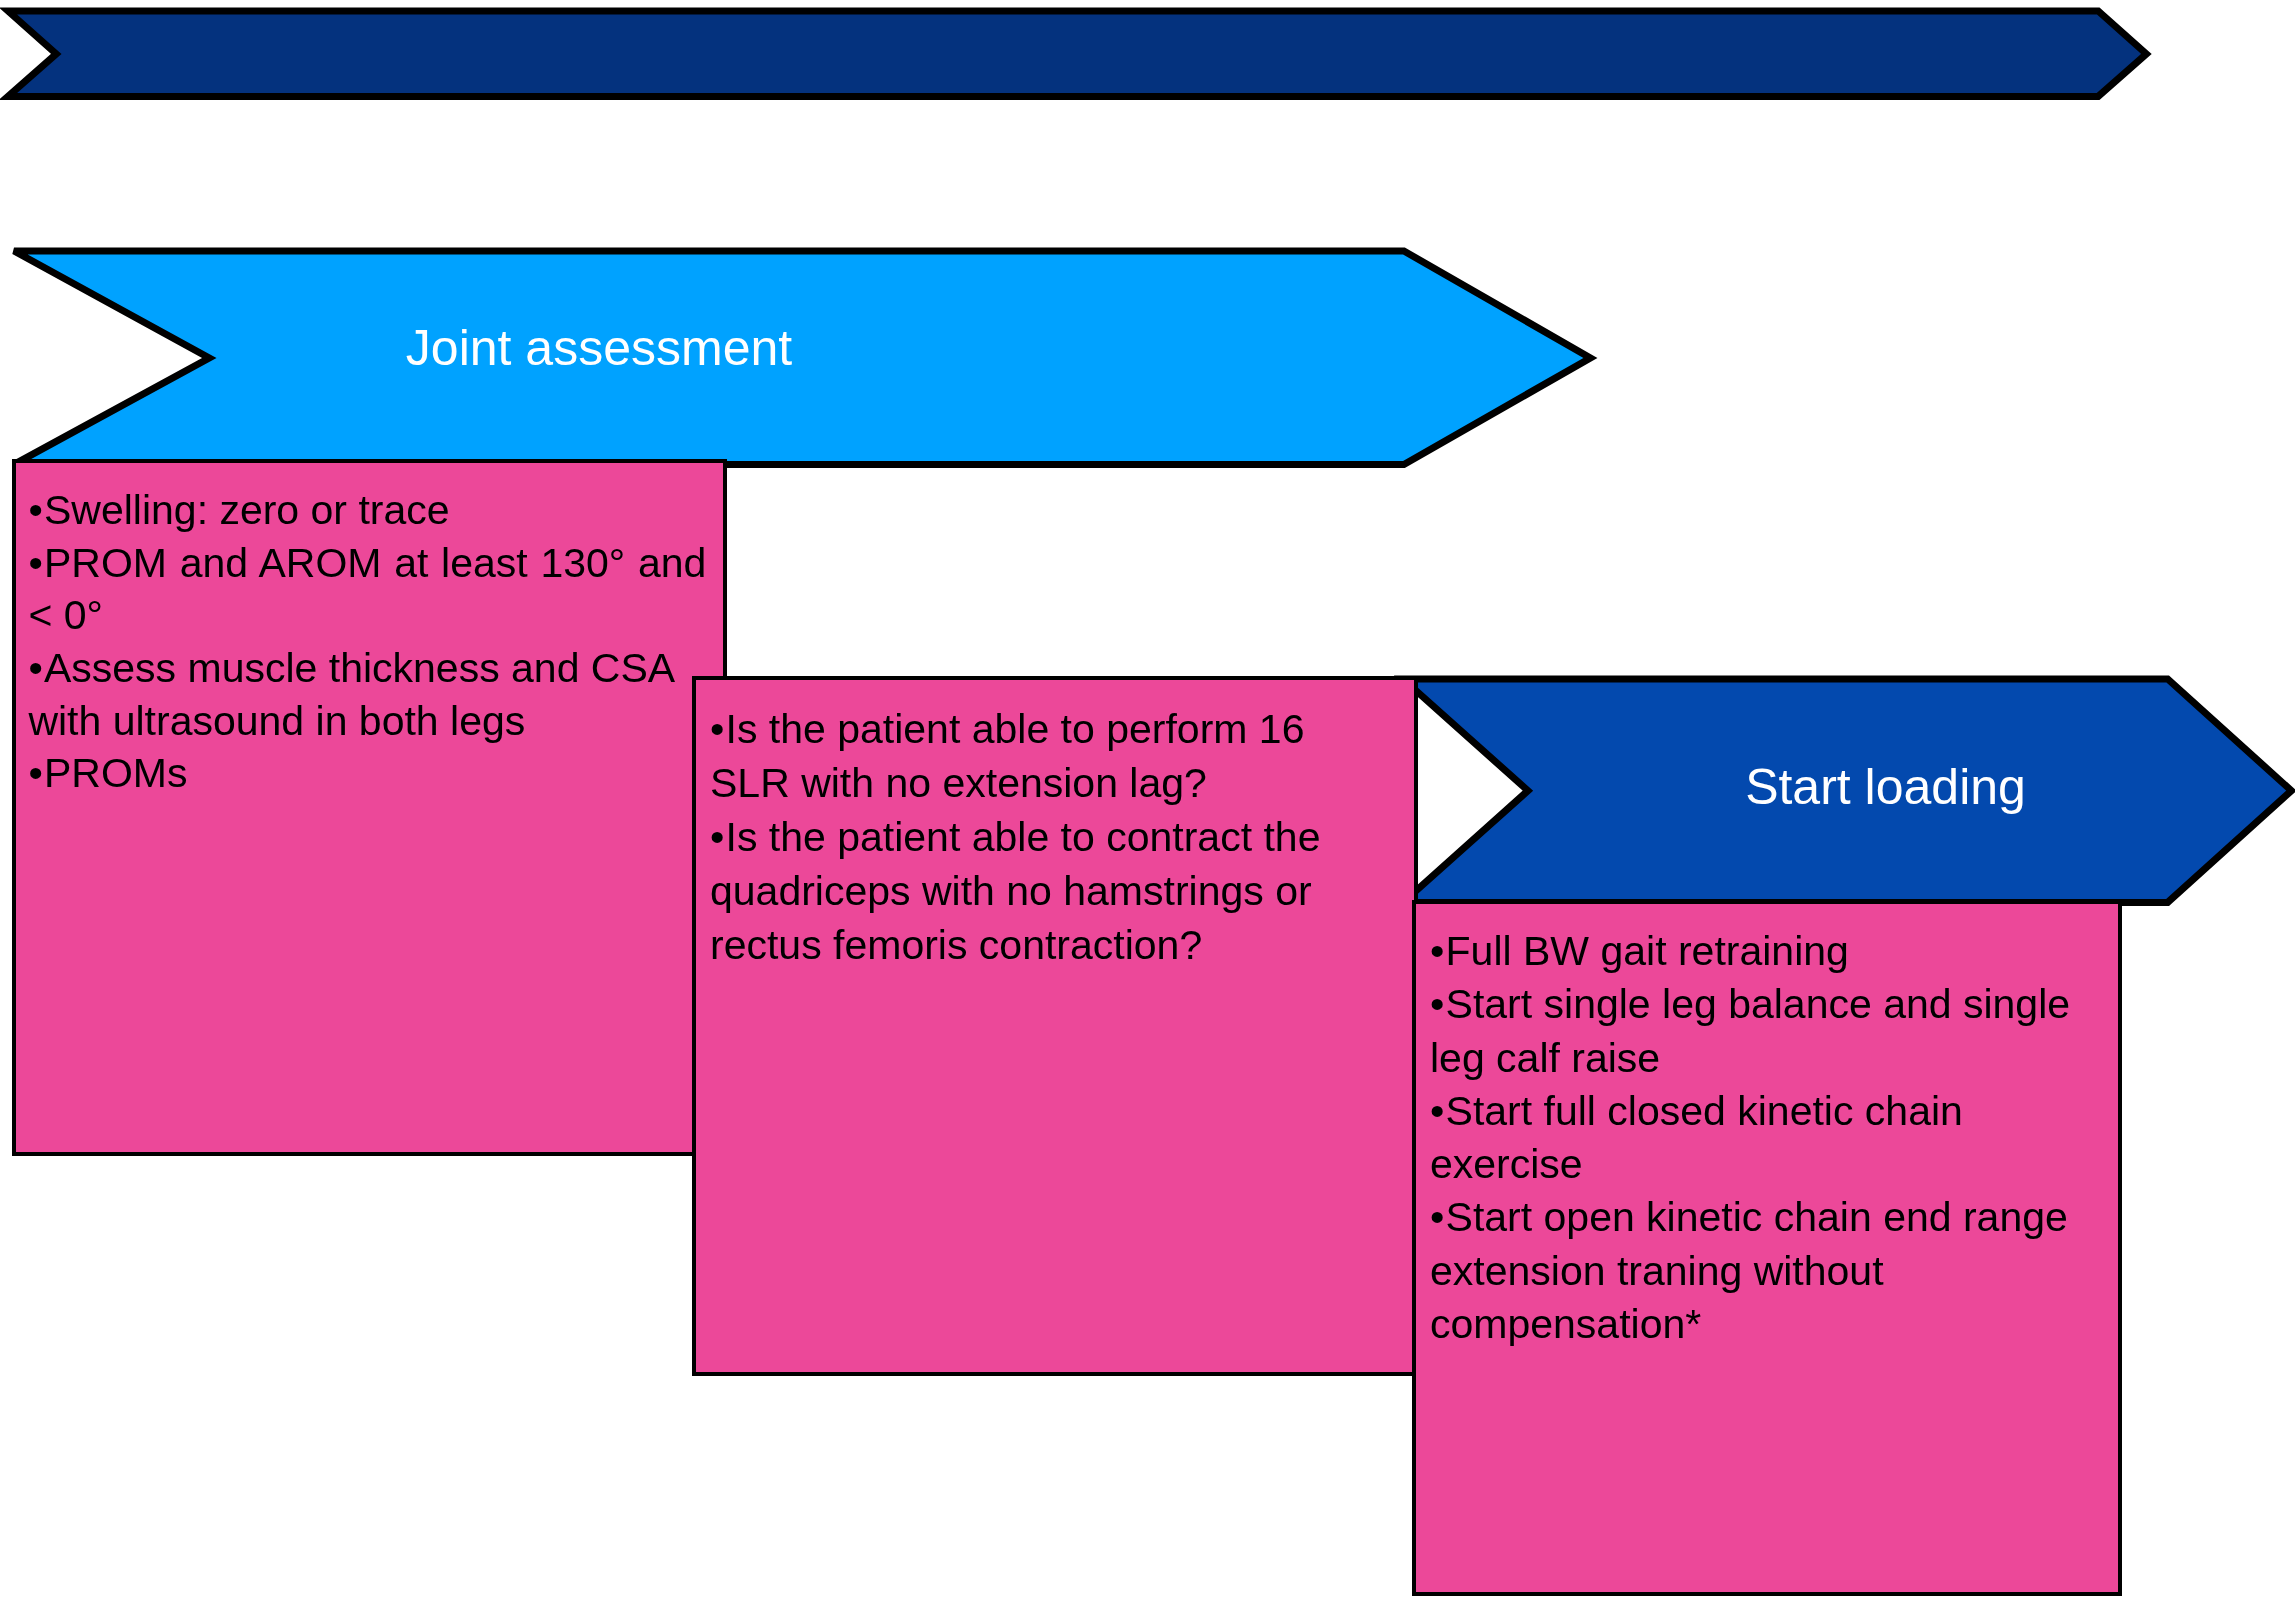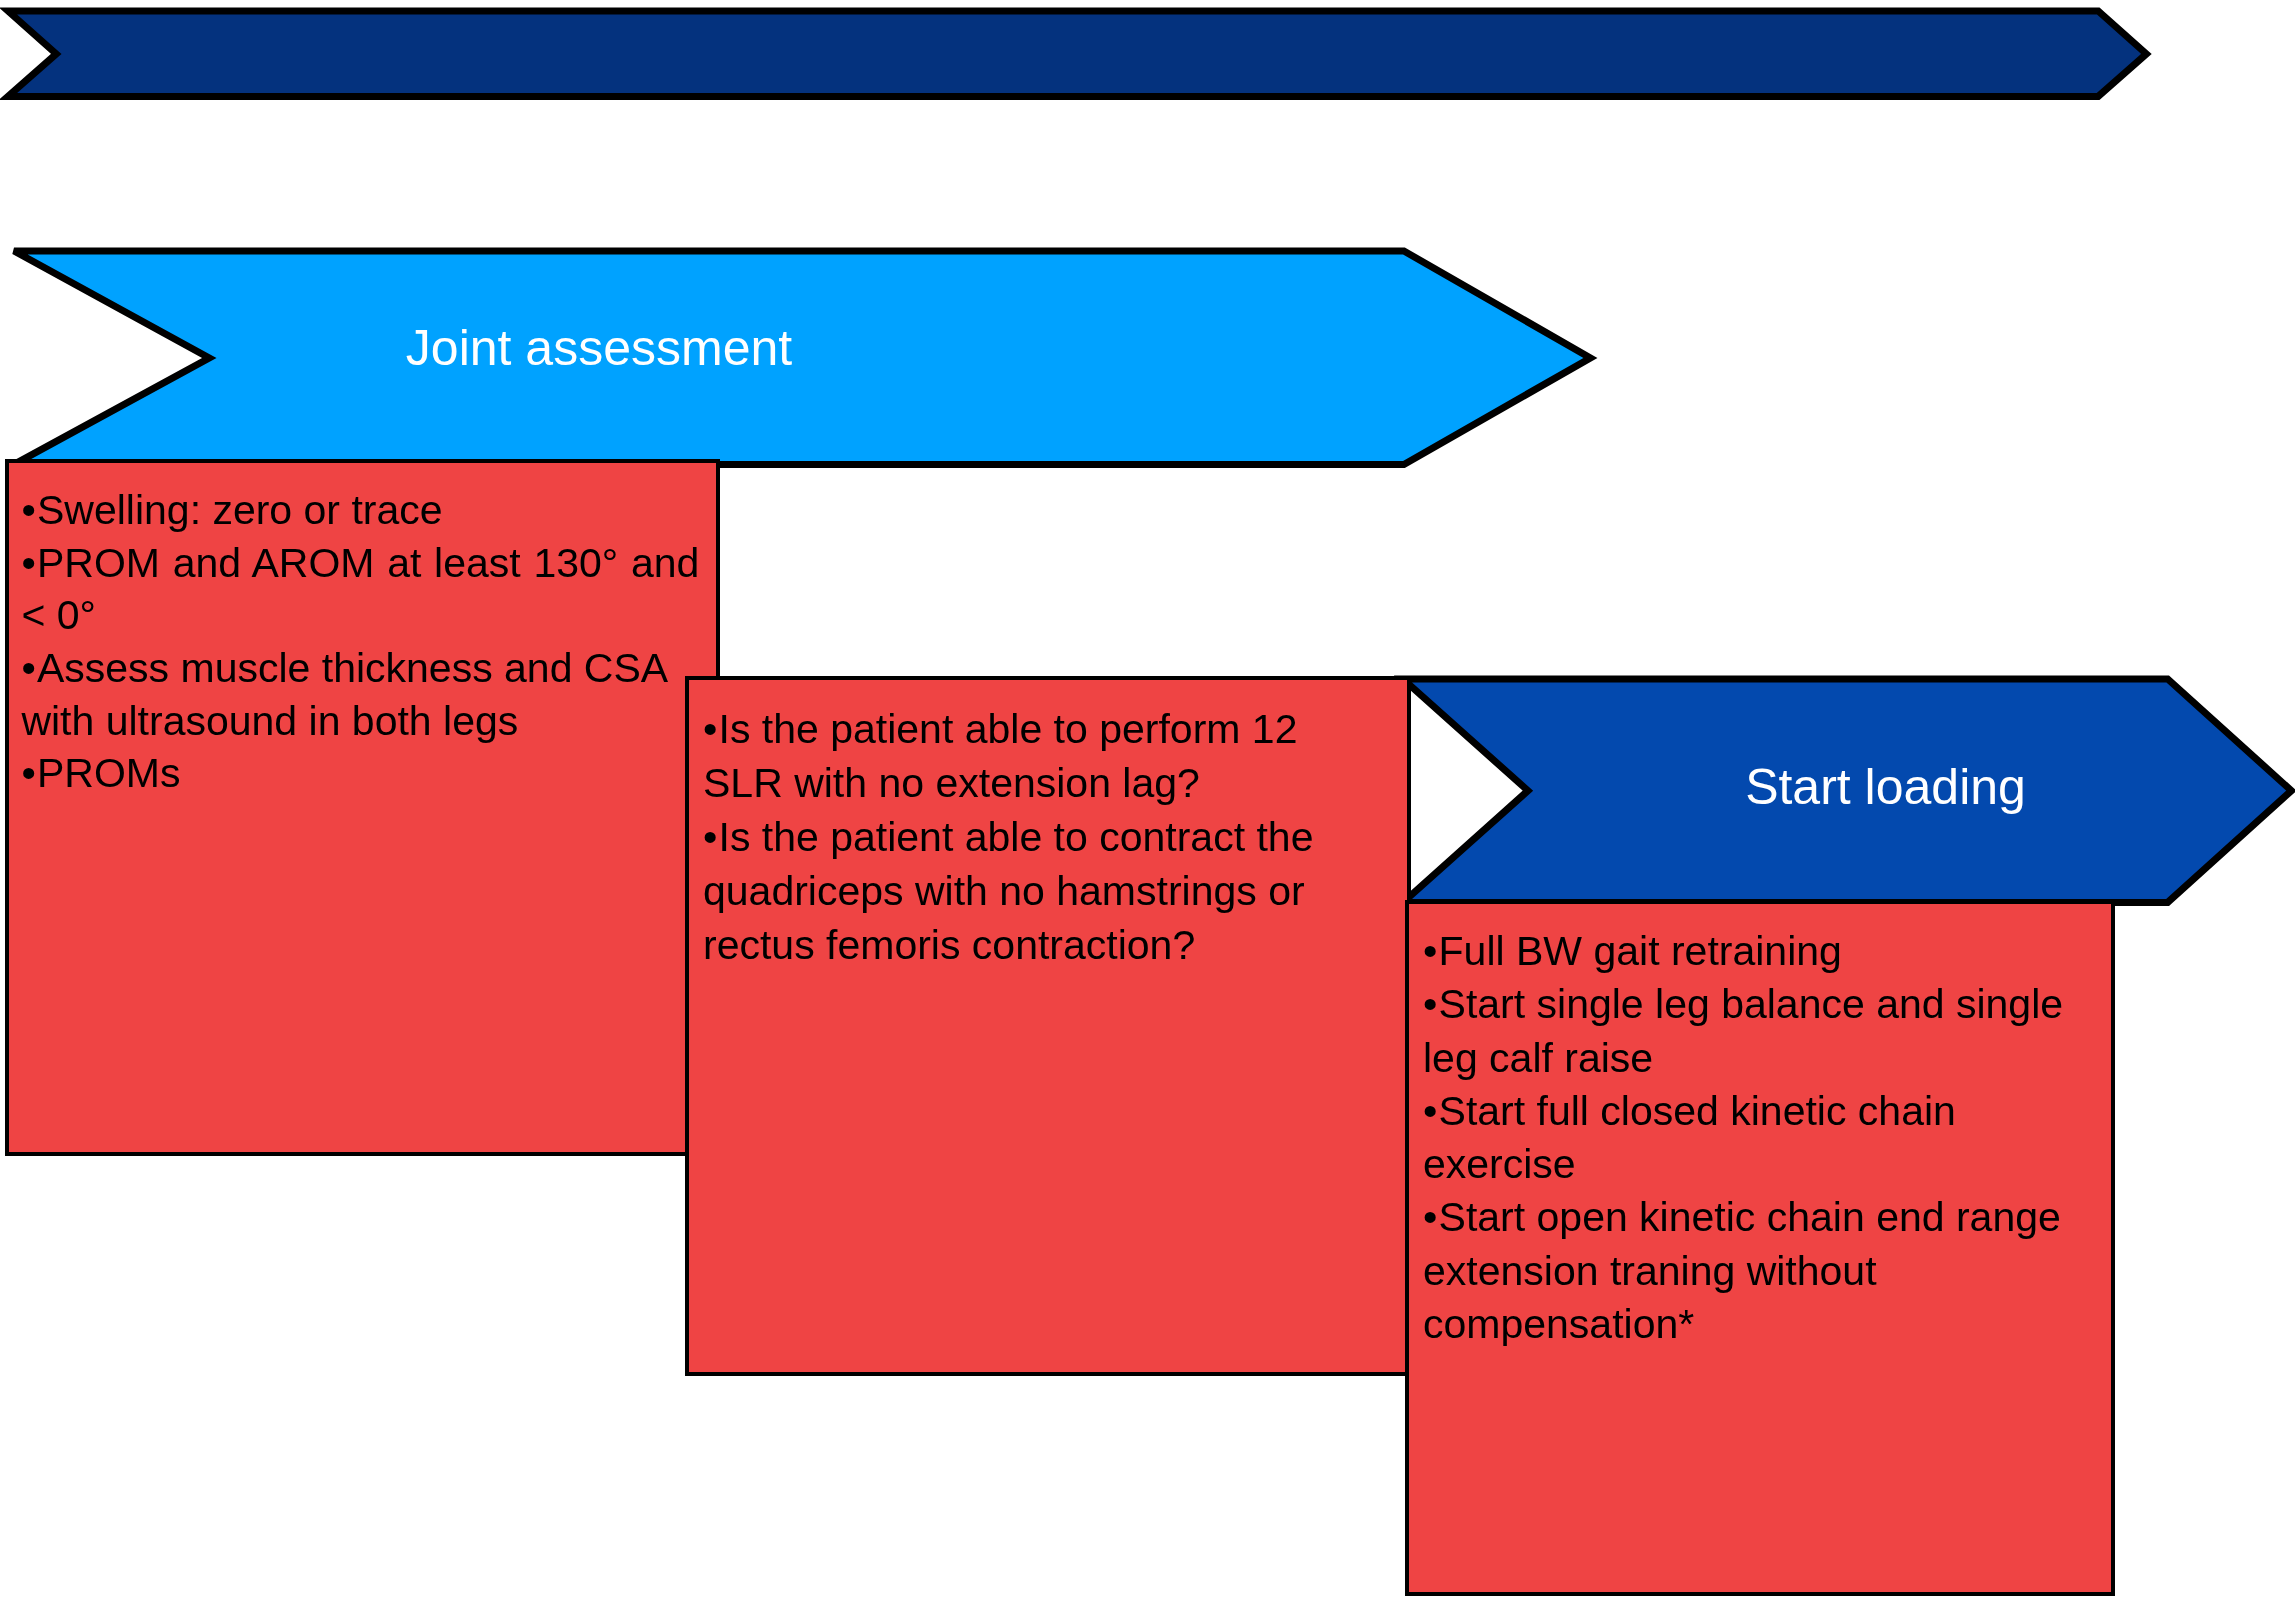--- a/index.html
+++ b/index.html
@@ -47,9 +47,10 @@
   
   .detail-box {
     position: absolute;
-    background: #ef4444;
+    background: #ec4899;
     border: 4.1px solid #000000;
     box-sizing: border-box;
+    margin-left: 7px;
   }
   .detail-list {
     margin: 0;

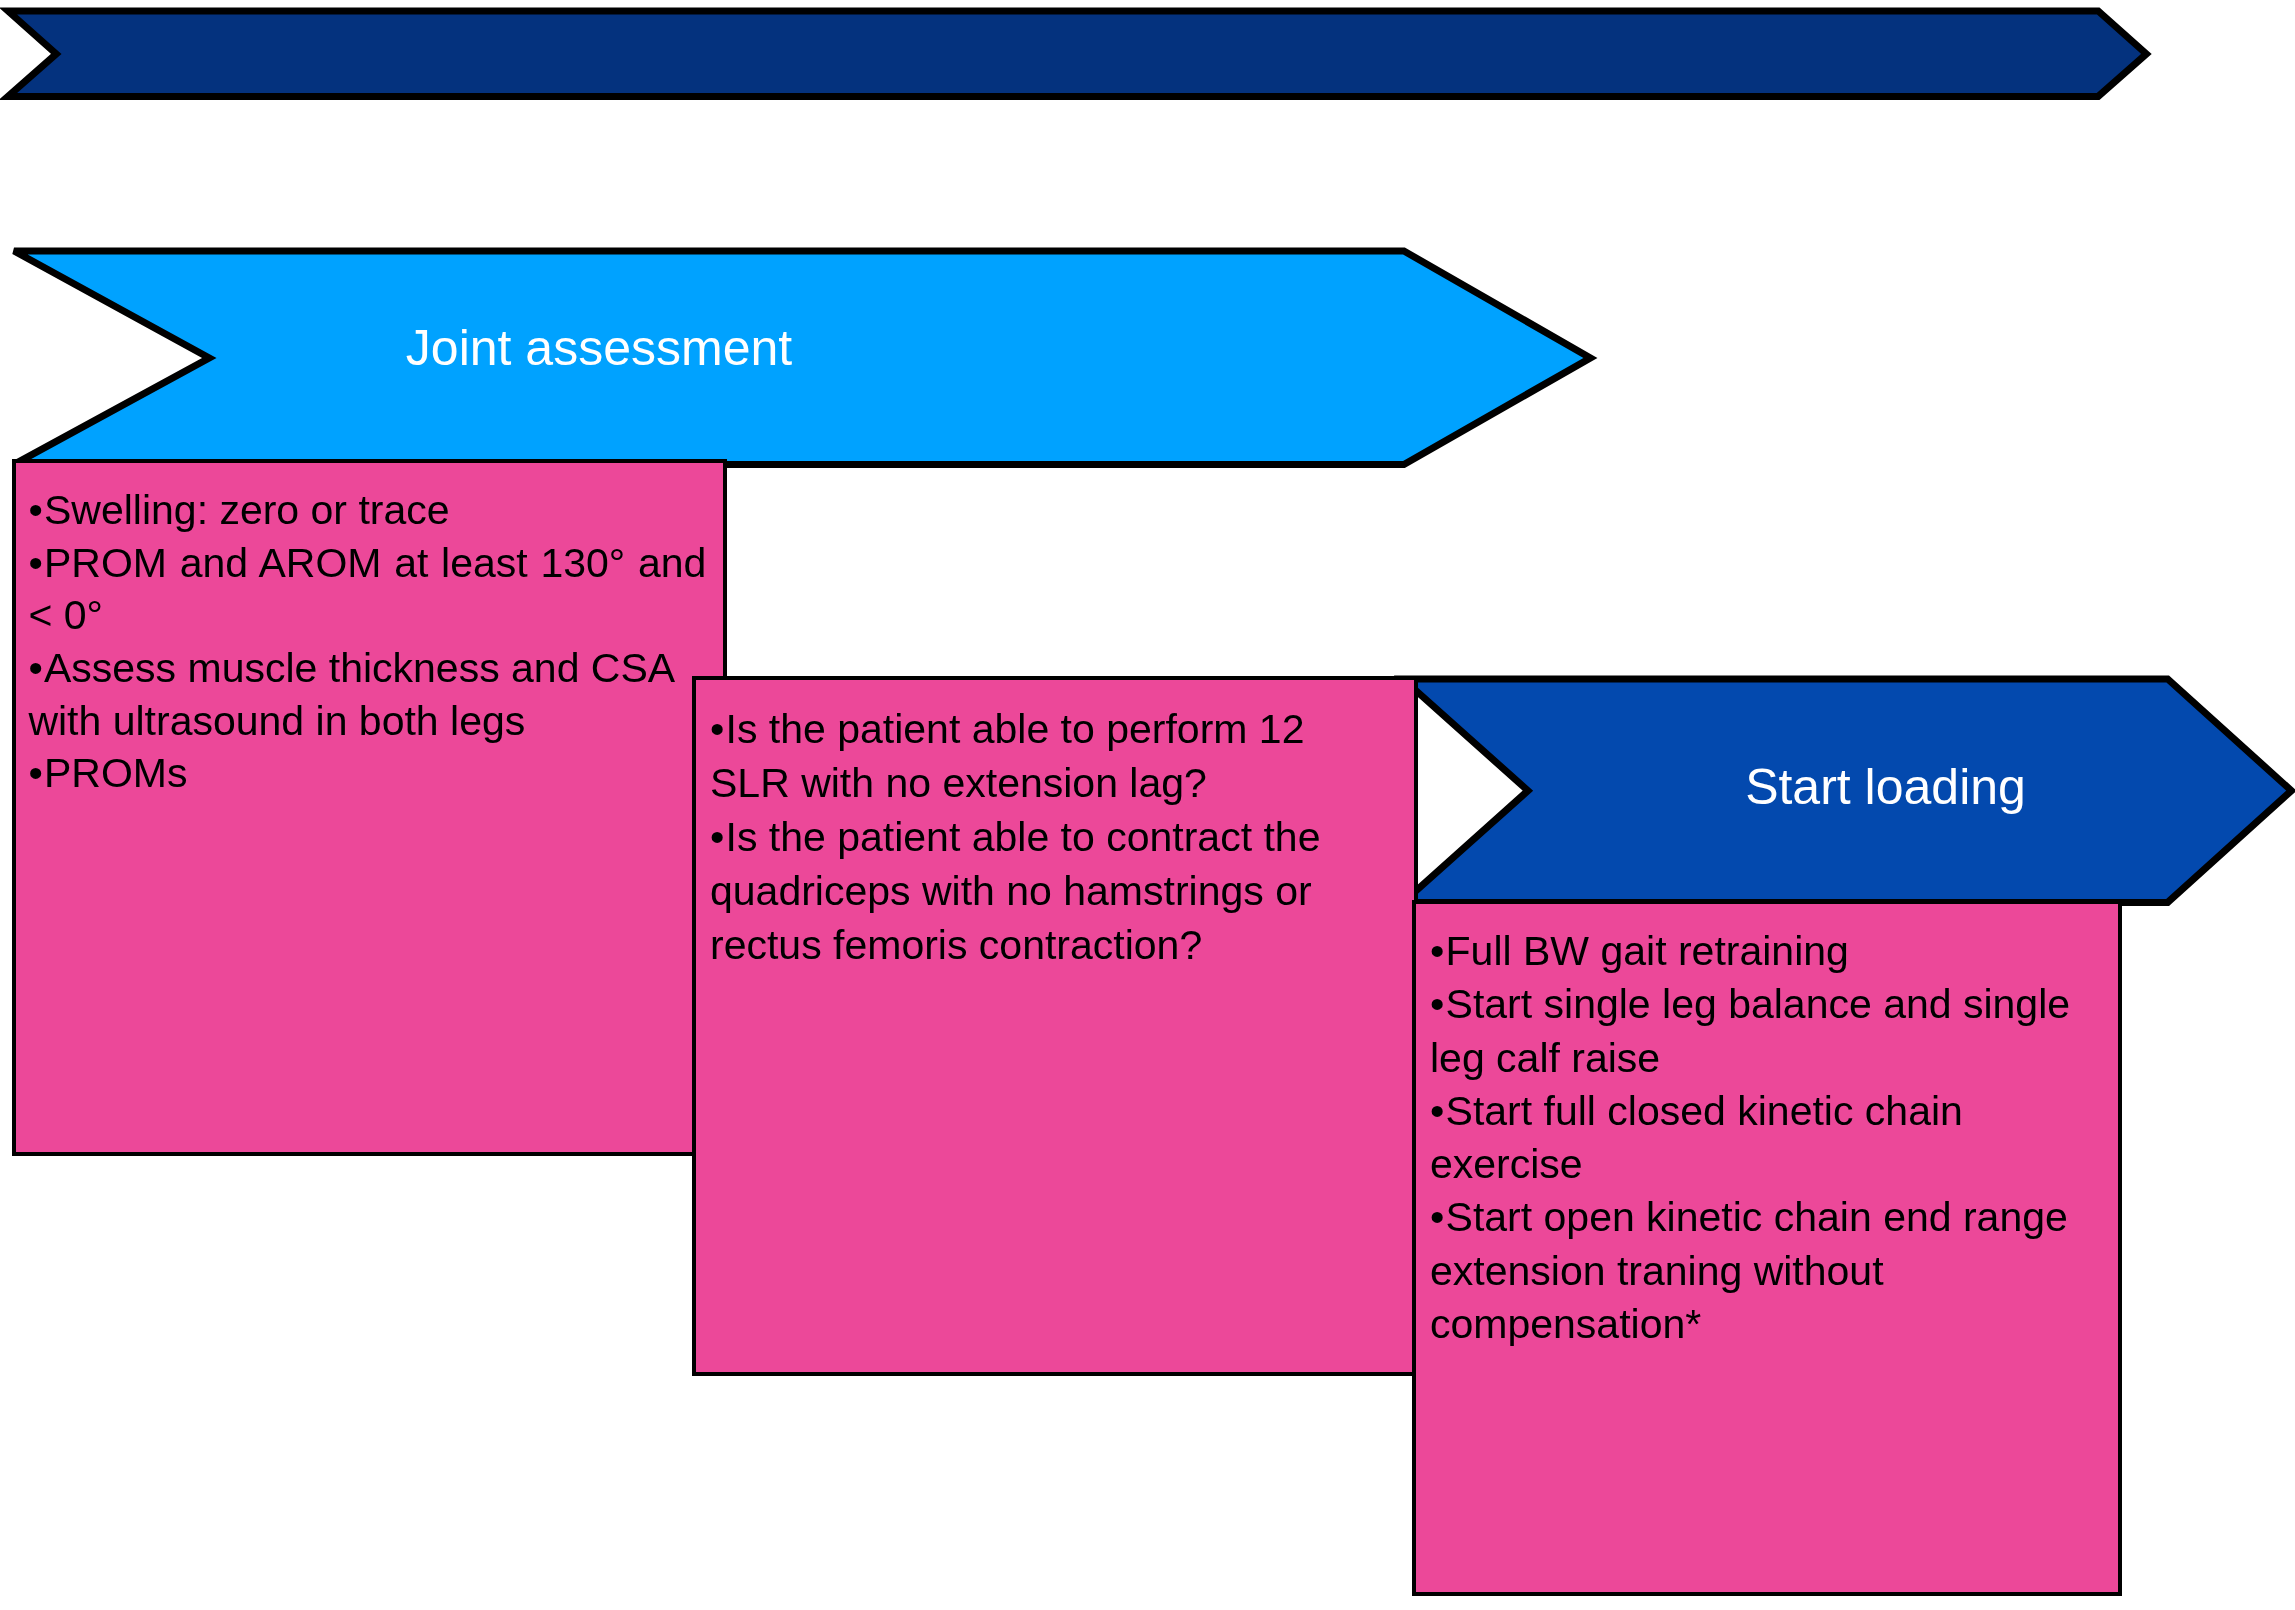--- a/index.html
+++ b/index.html
@@ -115,7 +115,7 @@
 
   <div class="detail-box" id="box-quad-function" style="left:685px; top:676px; width:726px; height:700px;">
     <ul class="detail-list" style="margin:22px 21px 0 14px;">
-      <li>Is the patient able to perform 12 SLR with no extension lag?</li>
+      <li>Is the patient able to perform 16 SLR with no extension lag?</li>
       <li>Is the patient able to contract the quadriceps with no hamstrings or rectus femoris contraction?</li>
     </ul>
   </div>

